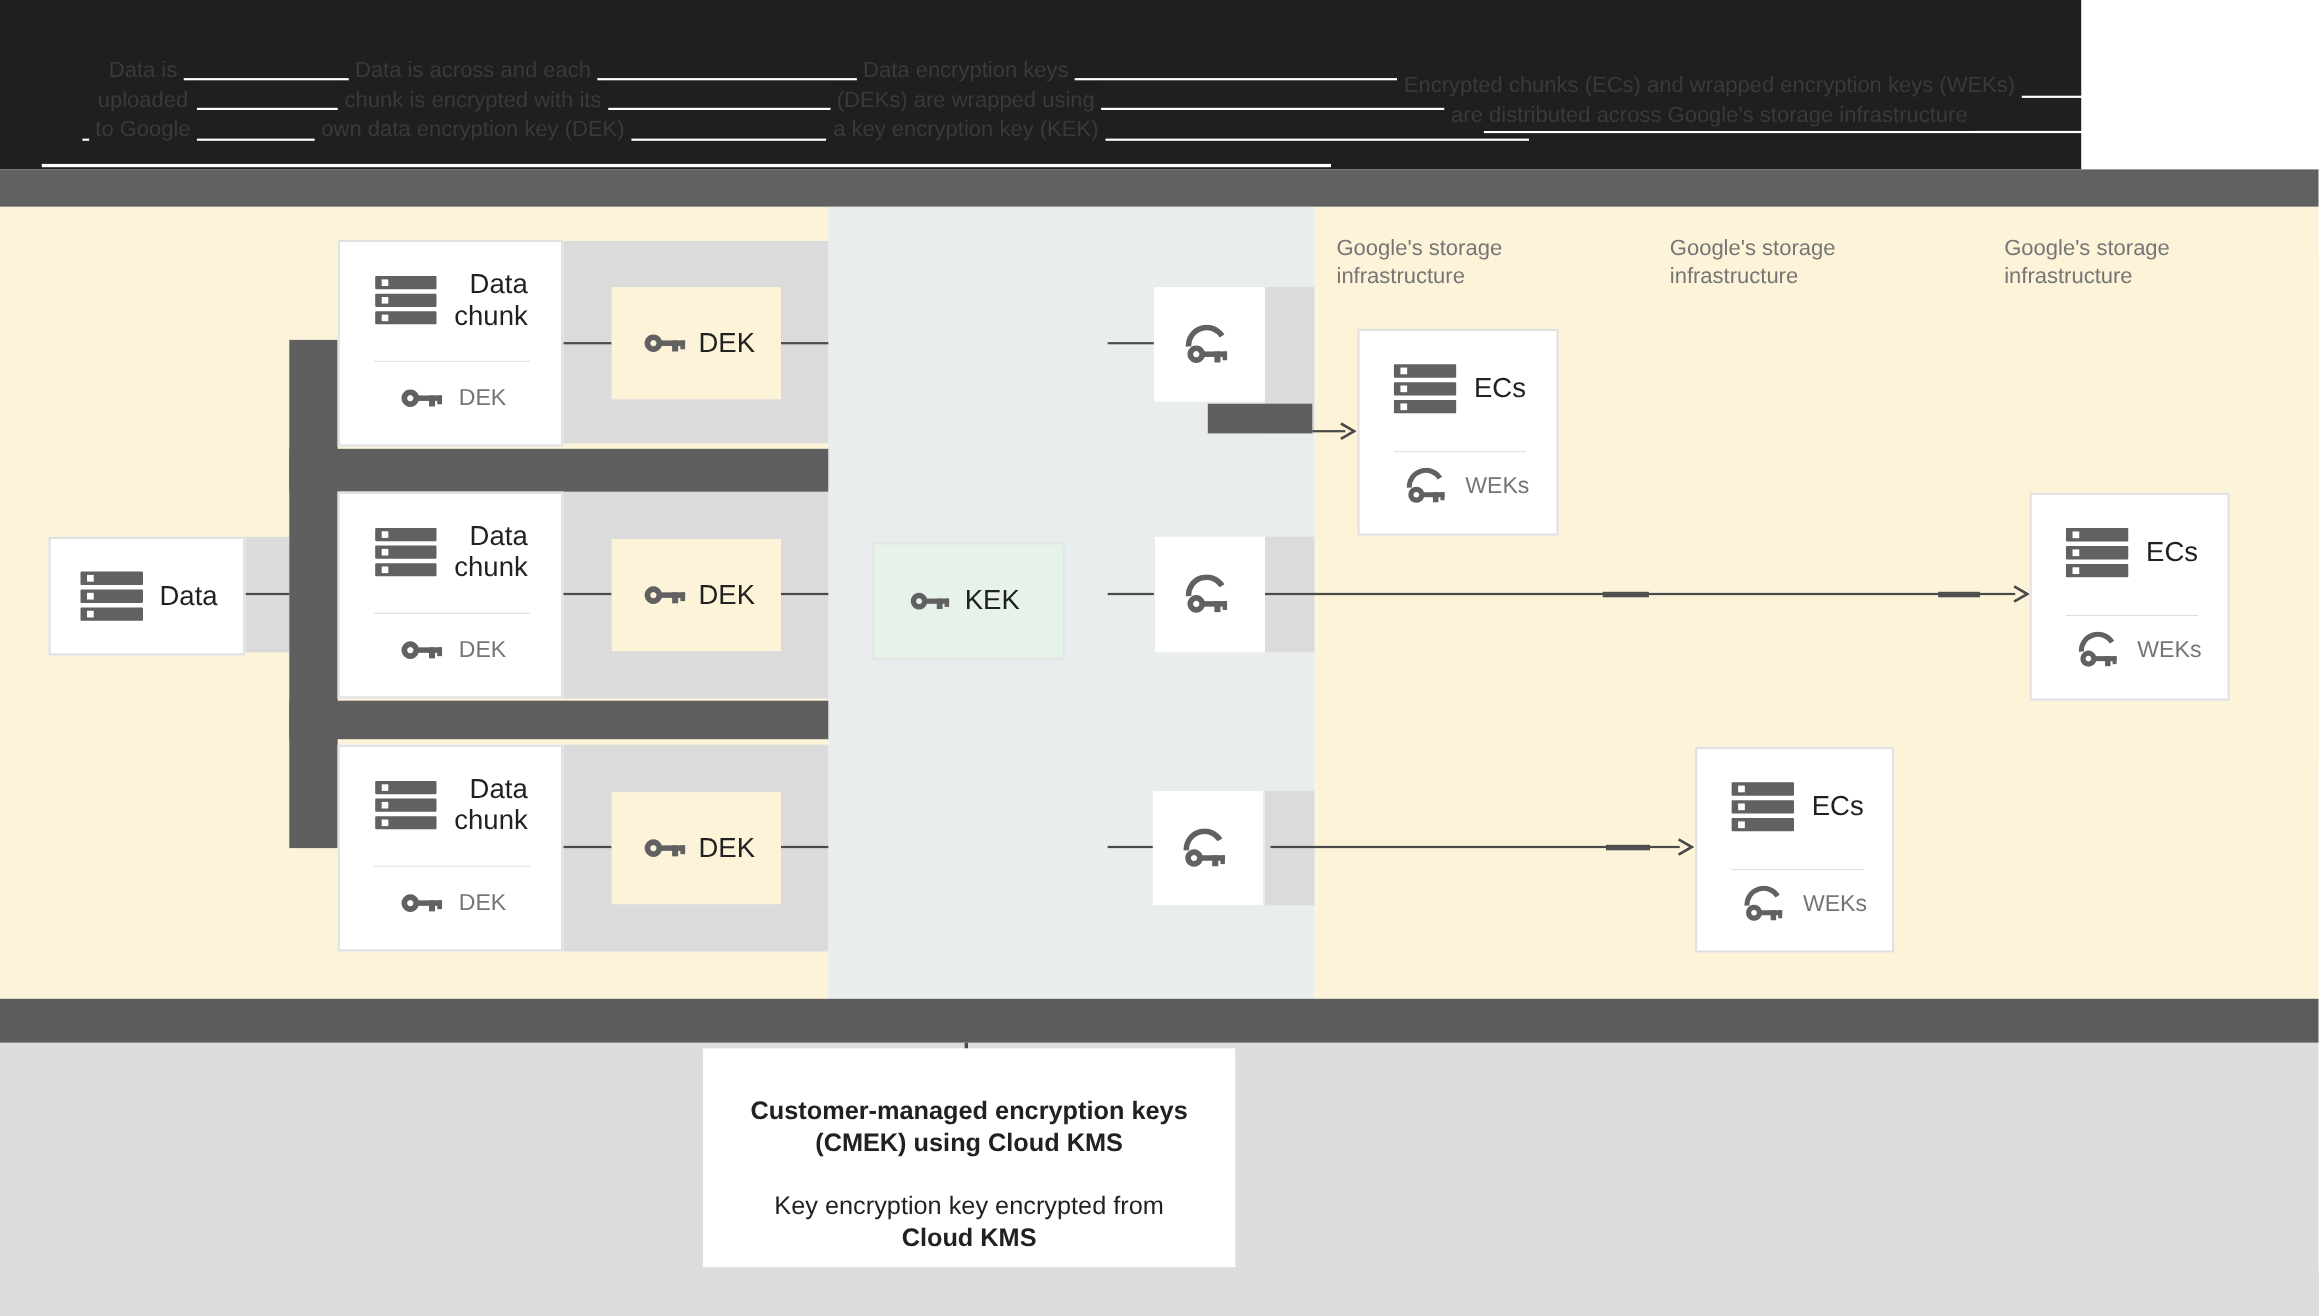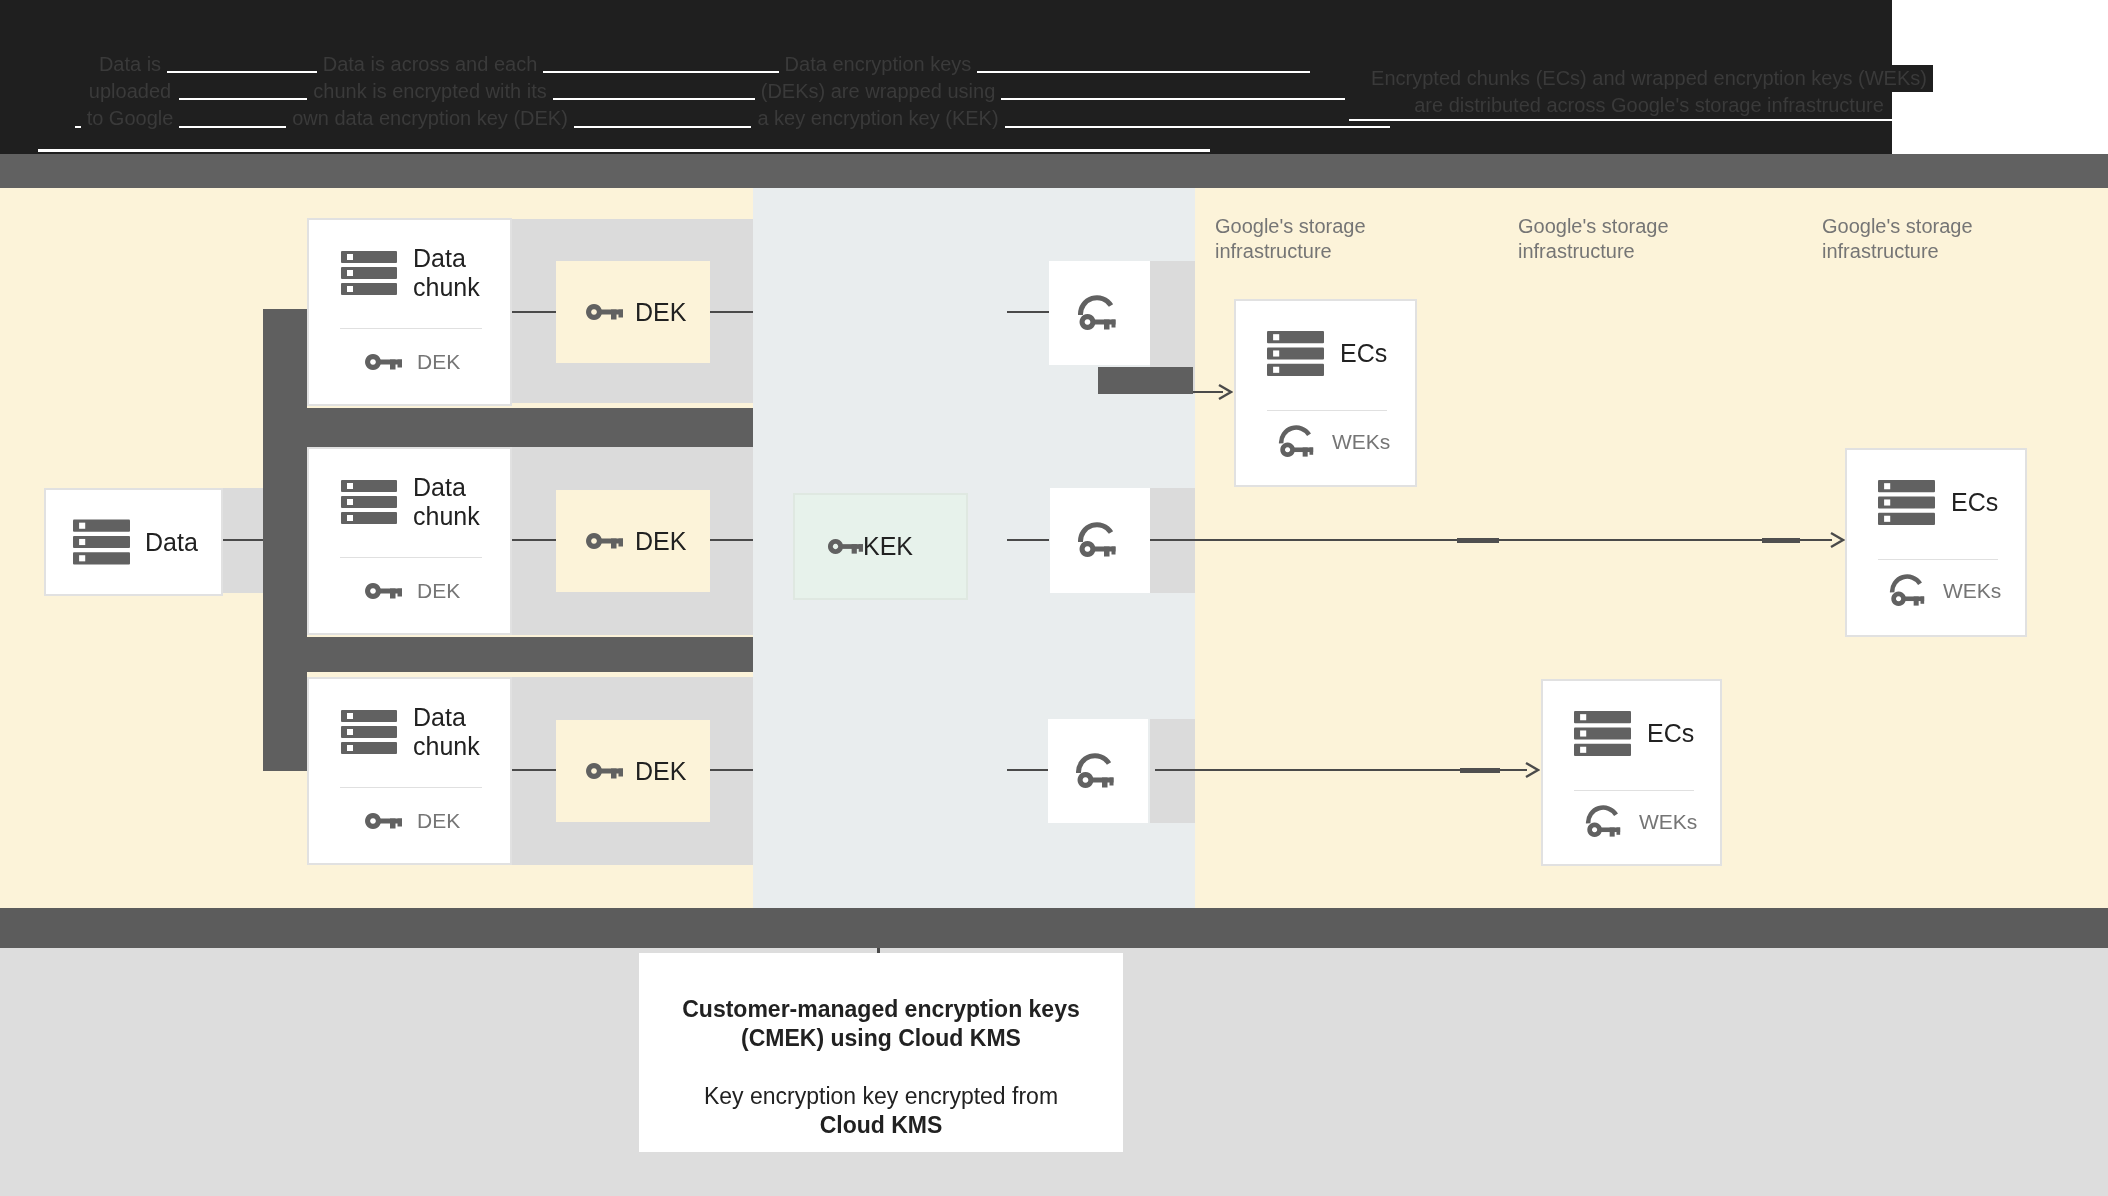--- a/index.html
+++ b/index.html
@@ -66,7 +66,7 @@
       <div><span class="ln">(DEKs) are wrapped using</span></div>
       <div><span class="ln">a key encryption key (KEK)</span></div>
     </div>
-    <div class="abs hcol" style="left:1304px;top:65px;width:690px;">
+    <div class="abs hcol" style="left:1209px;top:65px;width:690px;">
       <div><span class="ln">Encrypted chunks (ECs) and wrapped encryption keys (WEKs)</span></div>
       <div><span class="ln">are distributed across Google's storage infrastructure</span></div>
     </div>

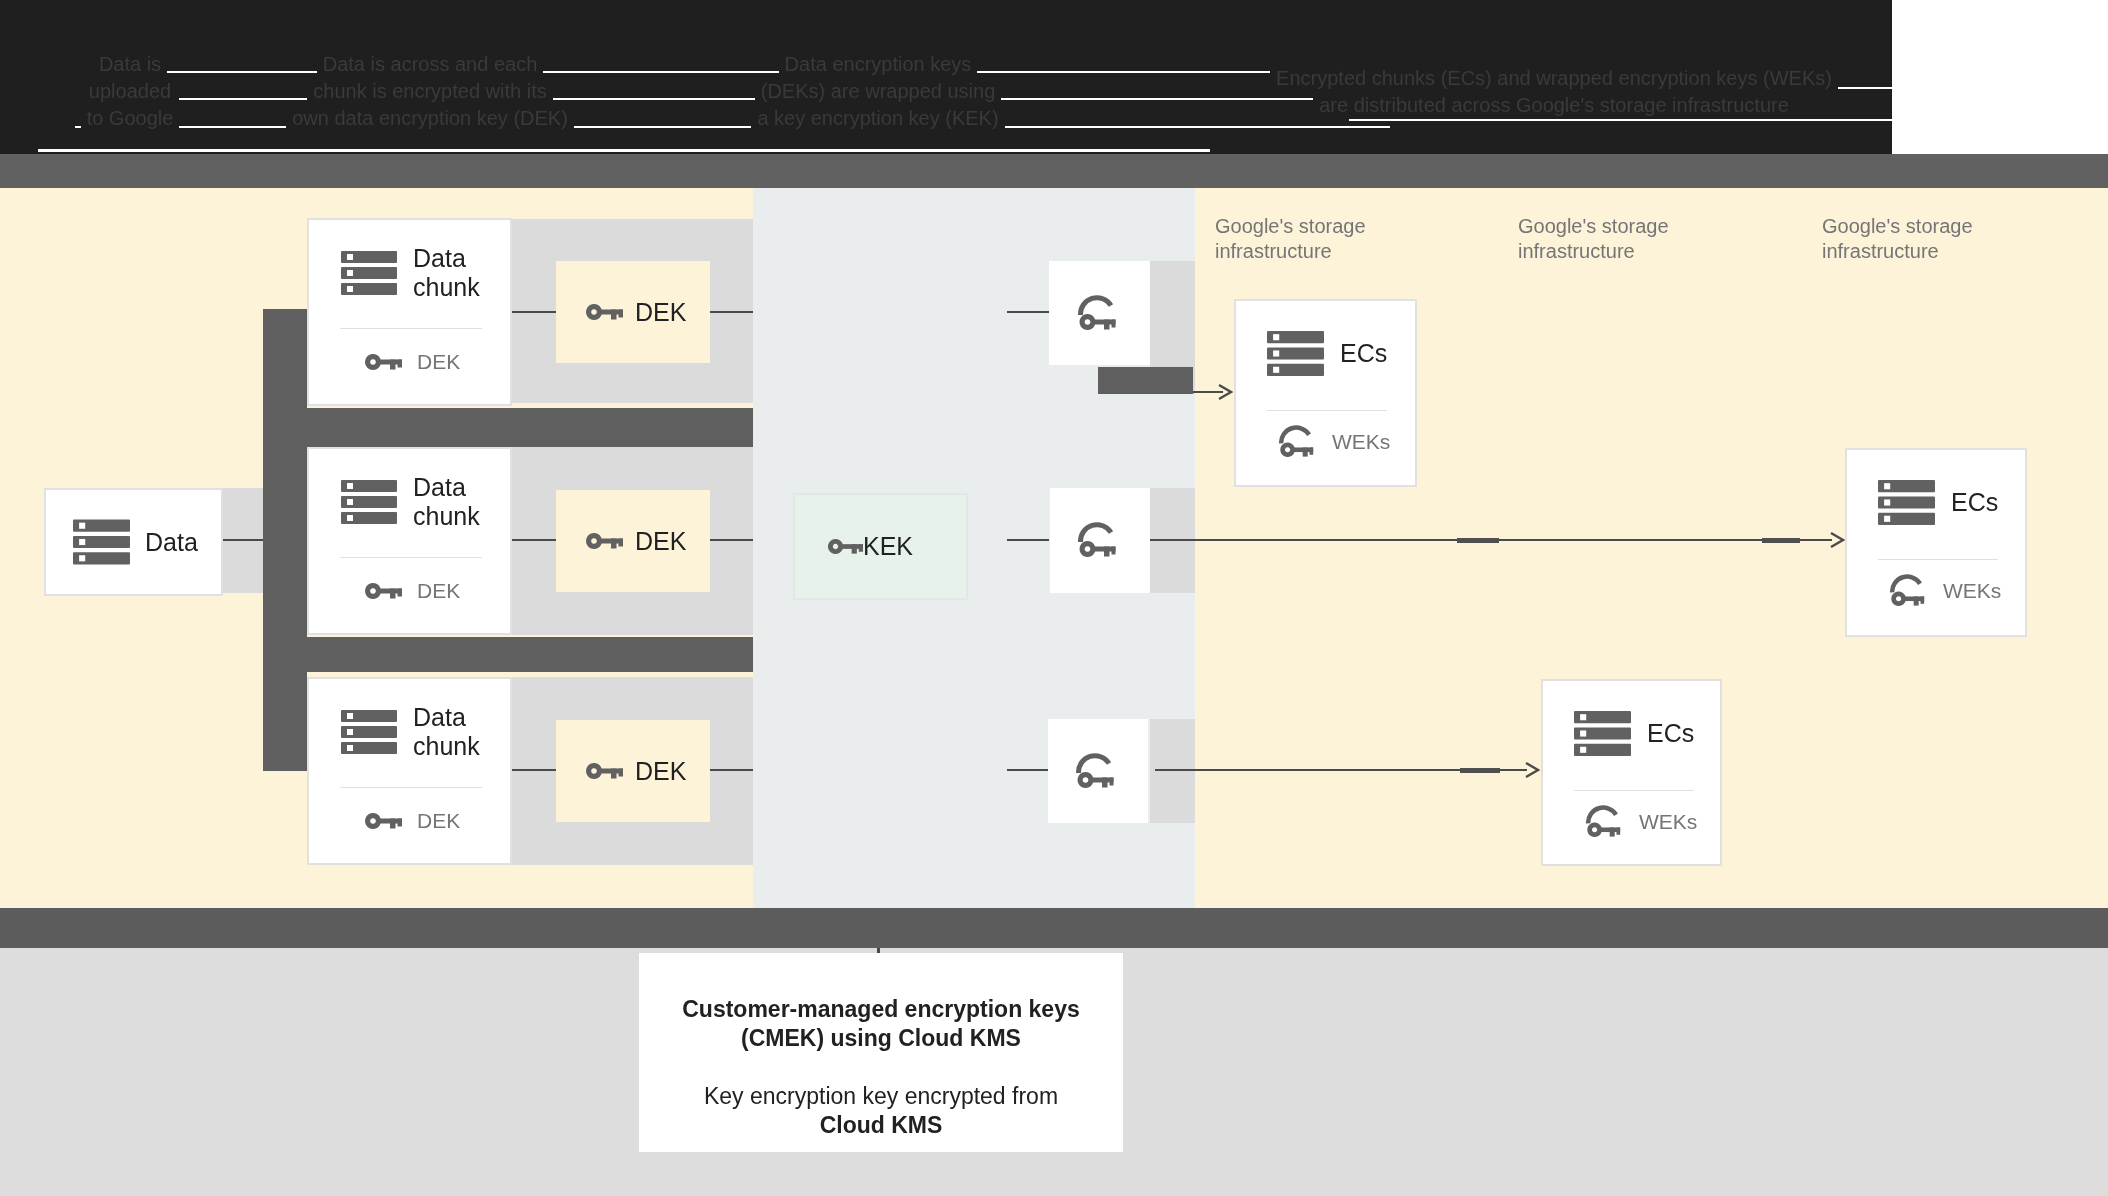--- a/index.html
+++ b/index.html
@@ -21,7 +21,7 @@
   .tline{background:#4A4A4A;height:2px;}
   .dash{background:#4F4F4F;height:5px;}
   
-  .card{background:#fff;border:2px solid #E1E1E1;box-sizing:border-box;}
+  .card{background:#fff;border:2px solid #E1E1E1;box-sizing:border-box;text-align:right;}
   .flexrow{display:flex;align-items:center;}
   .title{font-size:25px;line-height:29px;color:#212121;}
   .graylab{font-size:21px;color:#757575;}

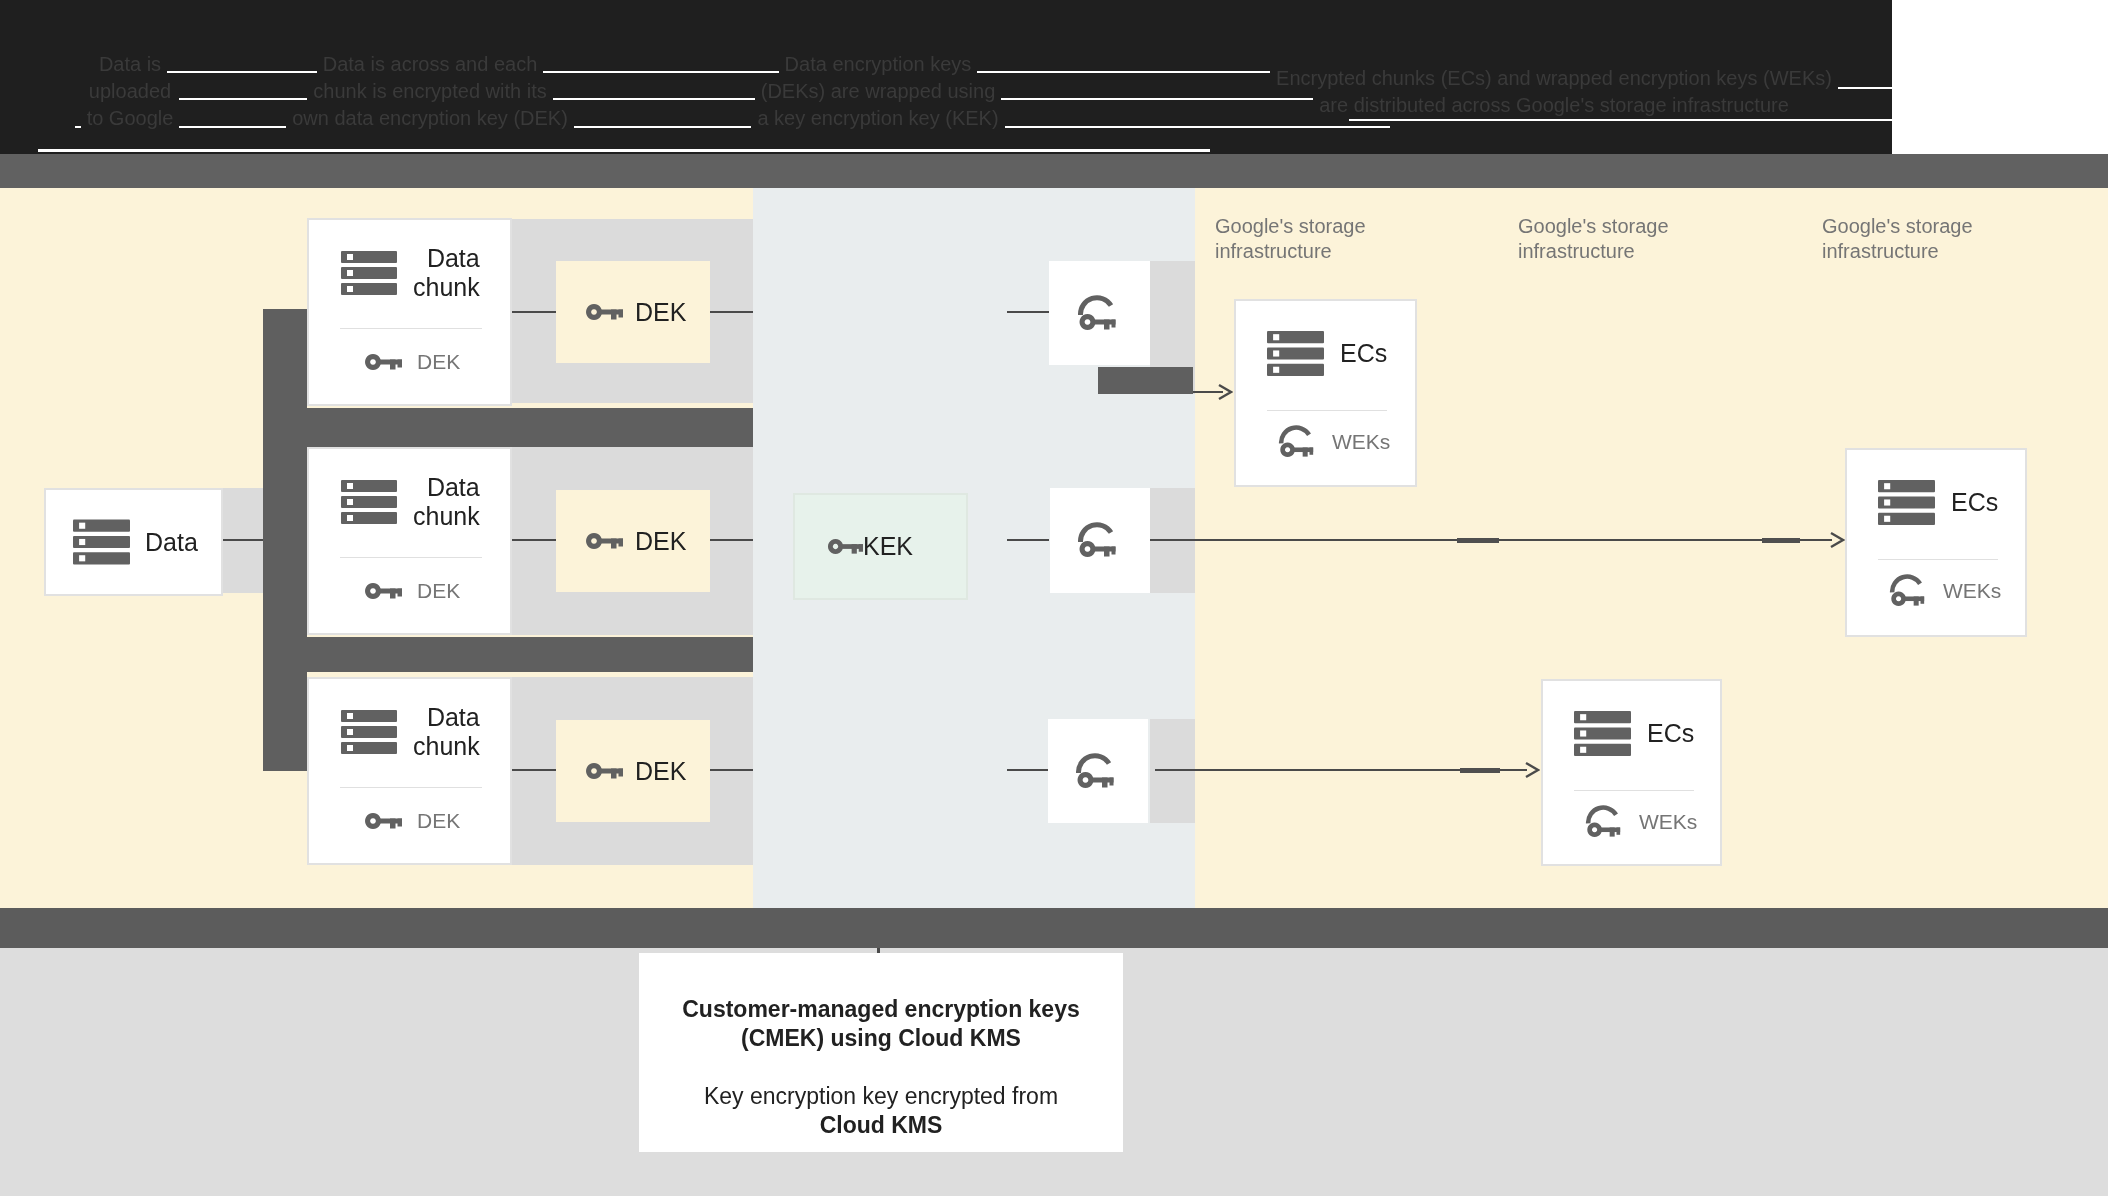--- a/index.html
+++ b/index.html
@@ -265,7 +265,7 @@
     <span class="title">DEK</span>
   </div>
 
-  <div class="abs kekbox flexrow" style="left:793px;top:493px;width:175px;height:107px;padding-left:32px;text-align:center;">
+  <div class="abs kekbox flexrow" style="left:793px;top:493px;width:175px;height:107px;padding-left:32px;gap:14px;text-align:center;">
     <span>
       <svg width="36" height="20" viewBox="0 0 38 21" fill="#616161">
           <path fill-rule="evenodd" d="M9,2 a8,8 0 1 0 0.02,0 Z M9,7.2 a2.8,2.8 0 1 1 -0.02,0 Z"></path>

